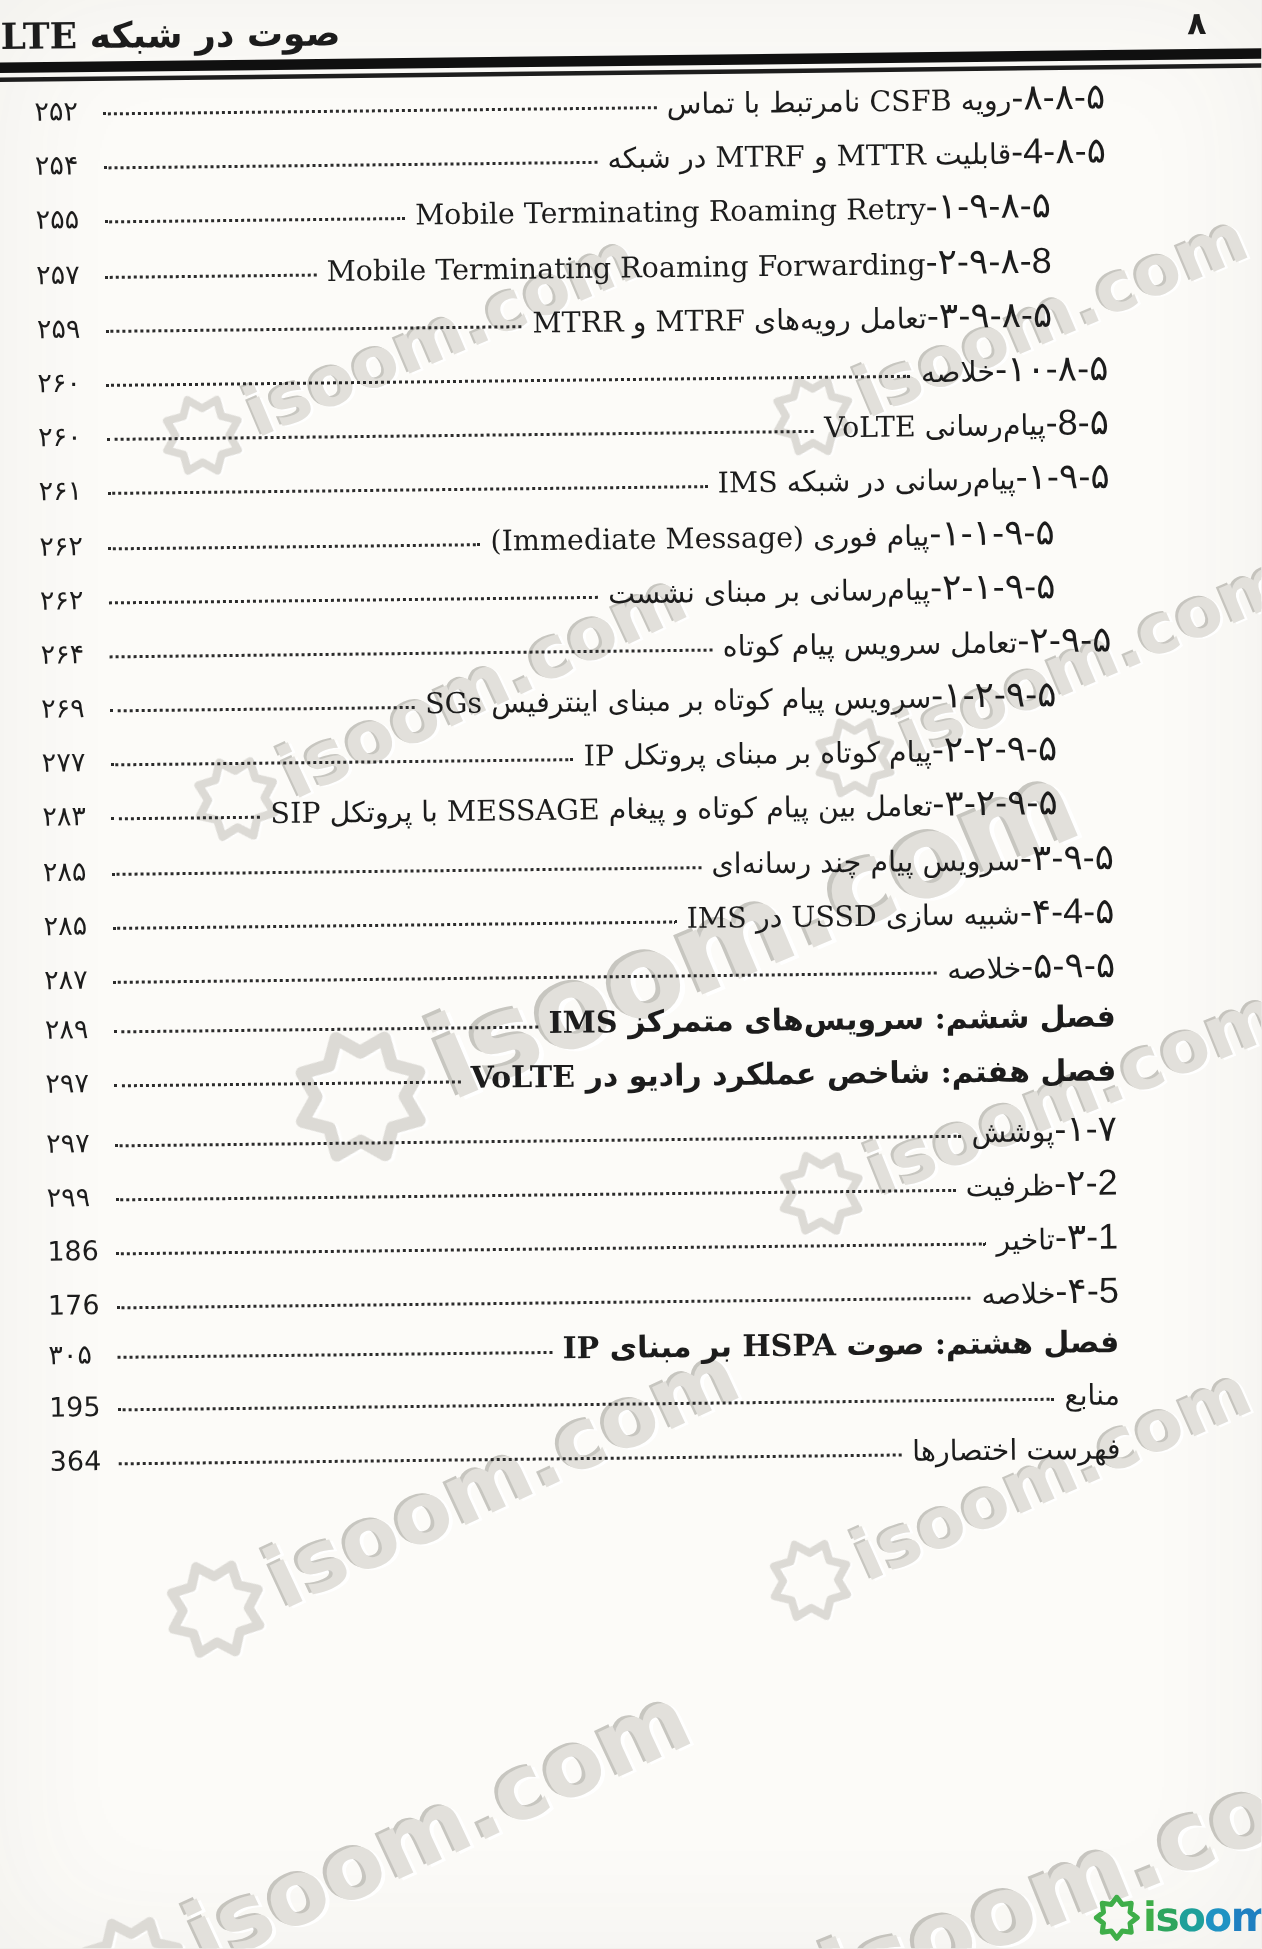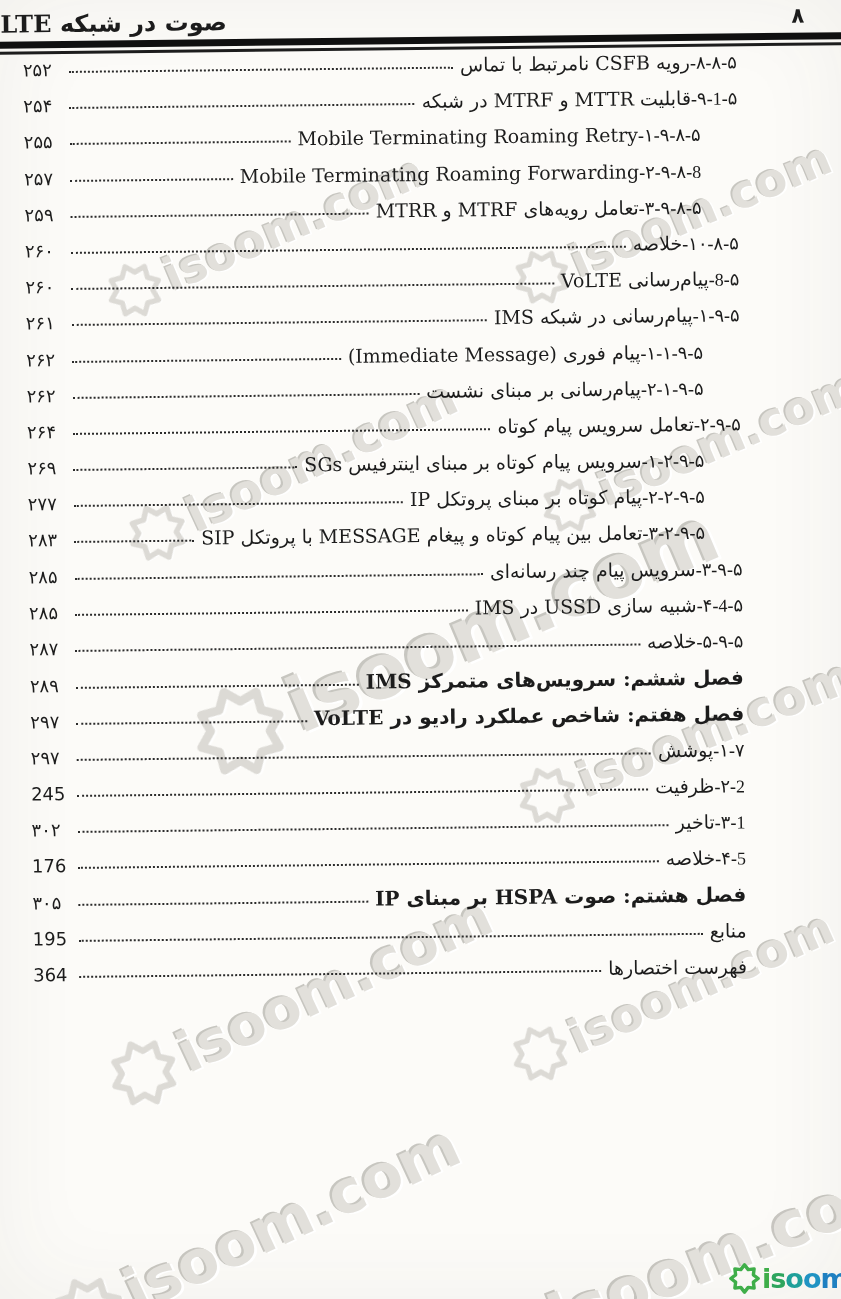--- a/index.html
+++ b/index.html
@@ -34,7 +34,7 @@
   .toc{position:absolute;top:54px;left:28px;right:99px;}
   .row{display:flex;direction:rtl;align-items:baseline;height:36.2px;}
   .row.lvl1{padding-right:37px;}
-  .num{font-family:Liberation Serif, serif;font-size:18px;white-space:pre;}
+  .num{font-family:Liberation Sans, sans-serif;font-size:24px;white-space:pre;}
   .ttl{
     font-family:"DejaVu Serif","DejaVu Sans",sans-serif;font-size:19px;white-space:pre;
     padding-left:2px;

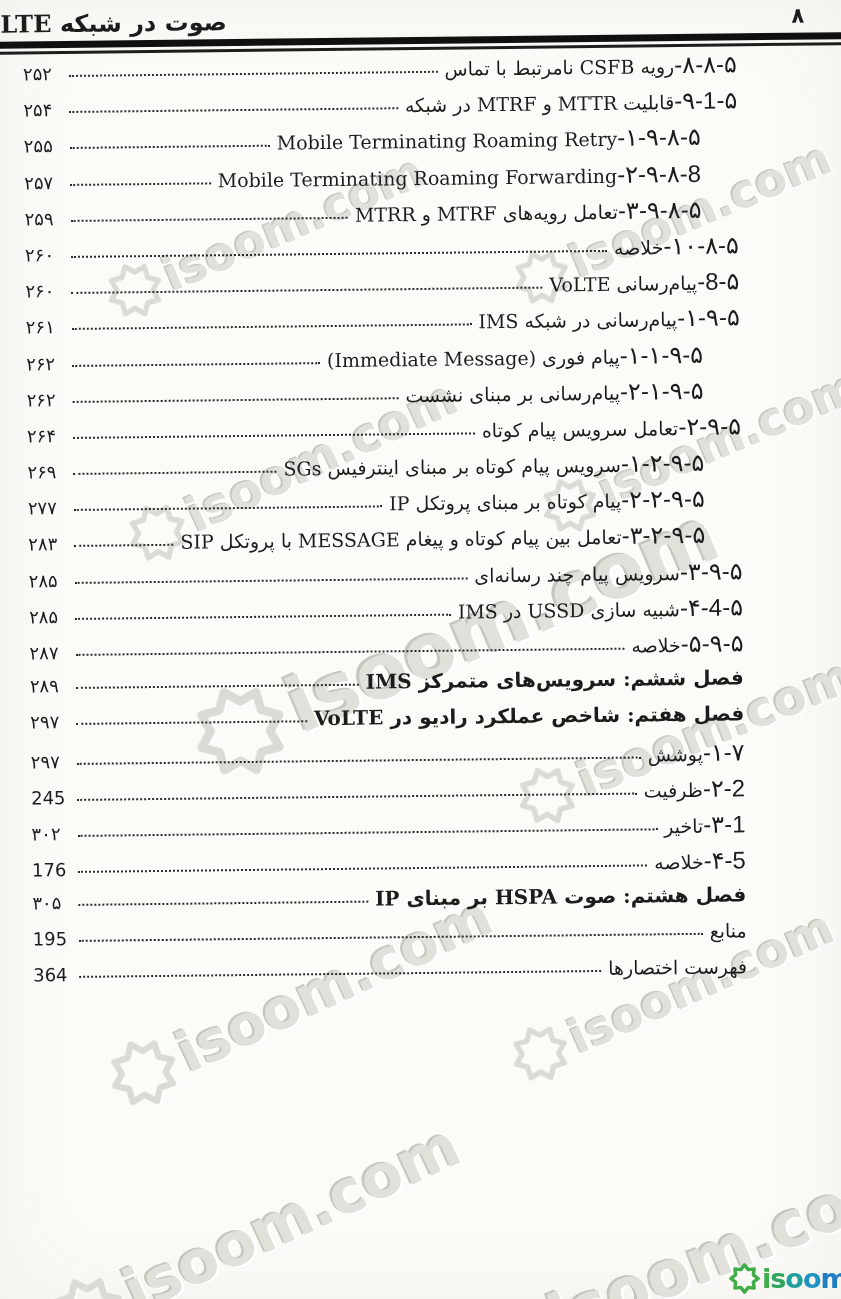--- a/index.html
+++ b/index.html
@@ -150,7 +150,7 @@
           <span class="pg">۲۵۲</span>
         </div>
         <div class="row">
-          <span class="num">۵‏-‏1‏-‏۹‏-</span>
+          <span class="num">۵‏-‏۸‏-‏4‏-</span>
           <span class="ttl">قابلیت MTTR و MTRF در شبکه</span>
           <span class="dots"></span>
           <span class="pg">۲۵۴</span>

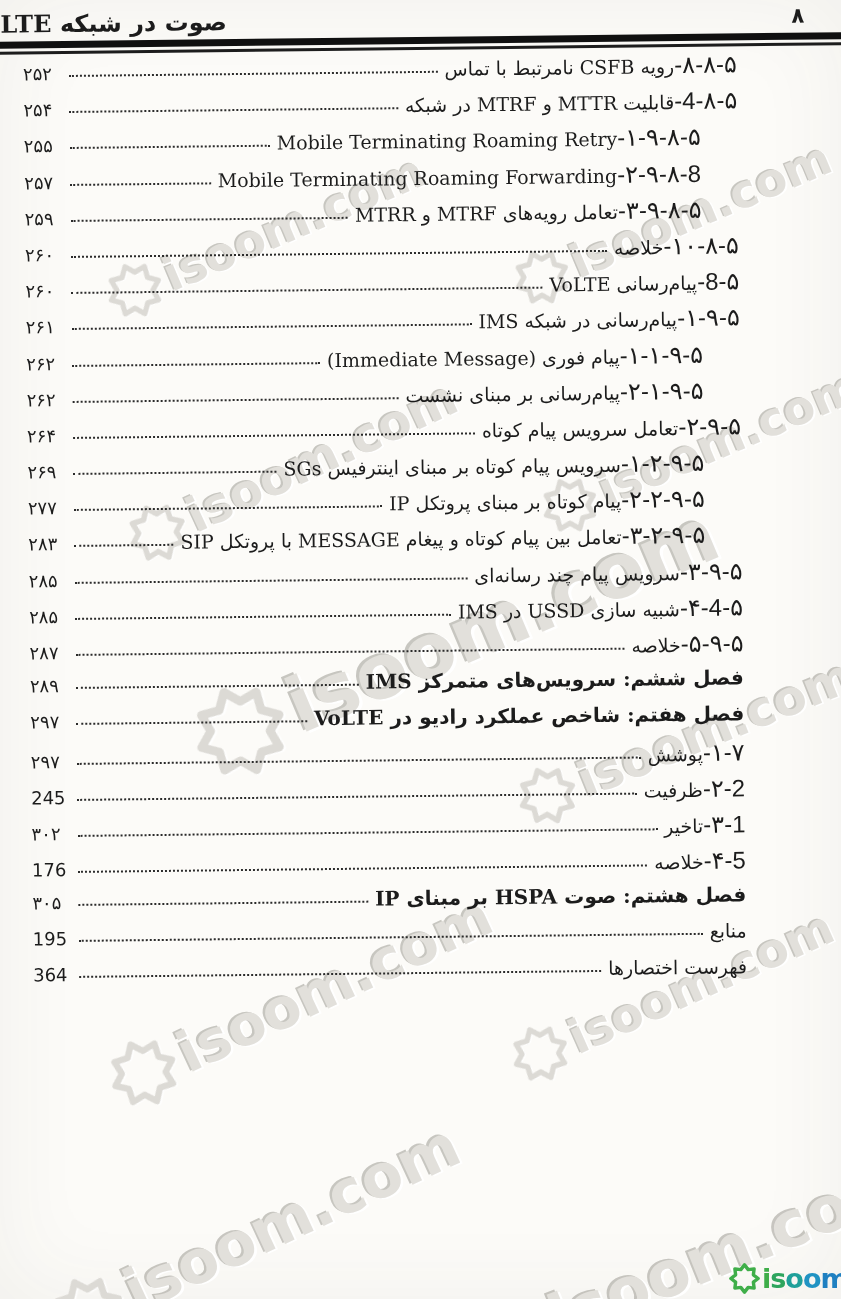--- a/index.html
+++ b/index.html
@@ -265,7 +265,7 @@
           <span class="num">2‏-‏۲‏-</span>
           <span class="ttl">ظرفیت</span>
           <span class="dots"></span>
-          <span class="pg">245</span>
+          <span class="pg">۲۹۹</span>
         </div>
         <div class="row">
           <span class="num">1‏-‏۳‏-</span>

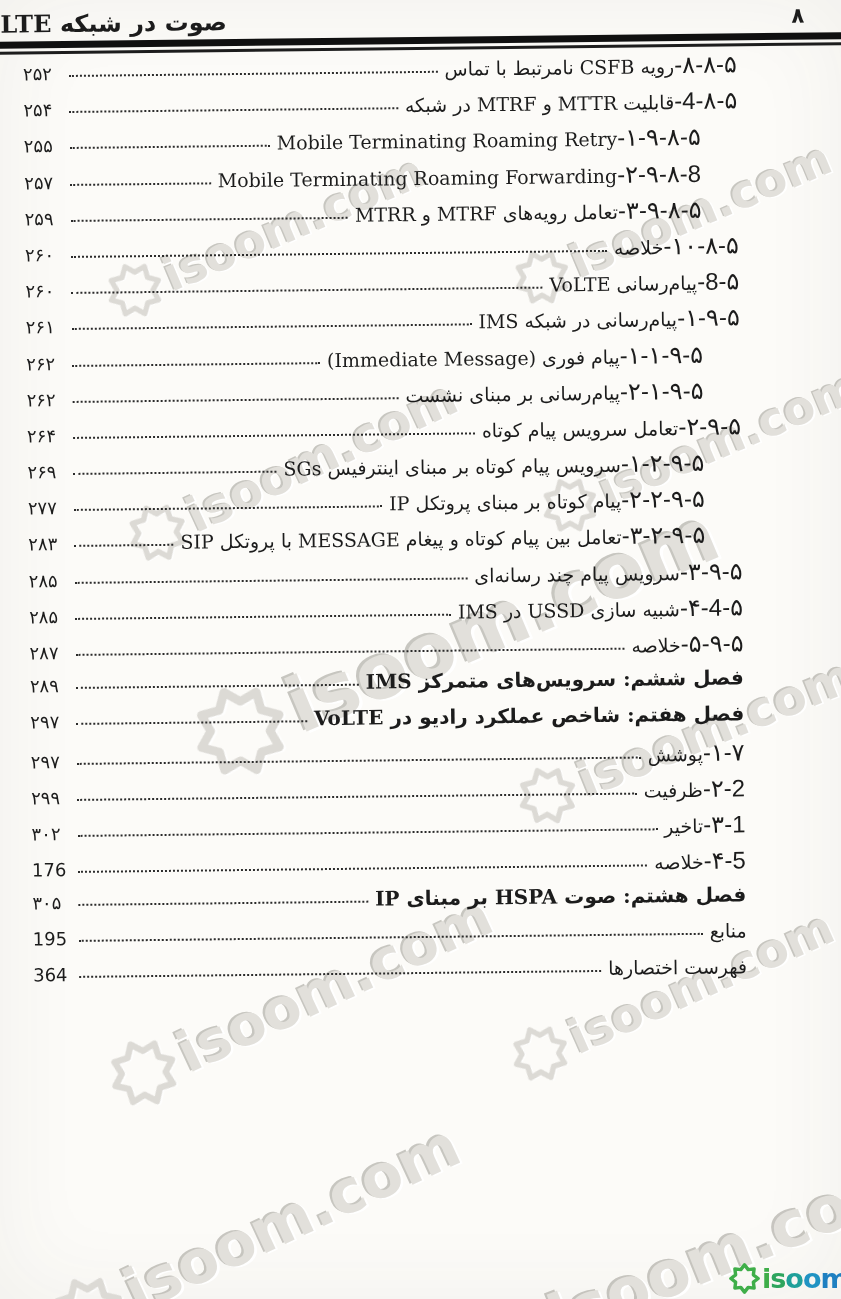--- a/index.html
+++ b/index.html
@@ -271,7 +271,7 @@
           <span class="num">1‏-‏۳‏-</span>
           <span class="ttl">تاخیر</span>
           <span class="dots"></span>
-          <span class="pg">۳۰۲</span>
+          <span class="pg">186</span>
         </div>
         <div class="row">
           <span class="num">5‏-‏۴‏-</span>

